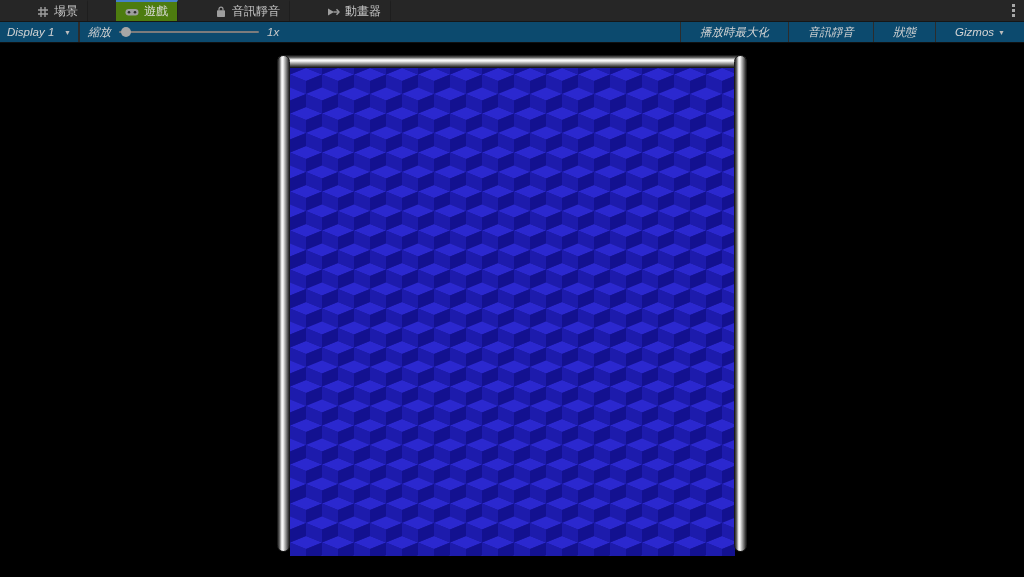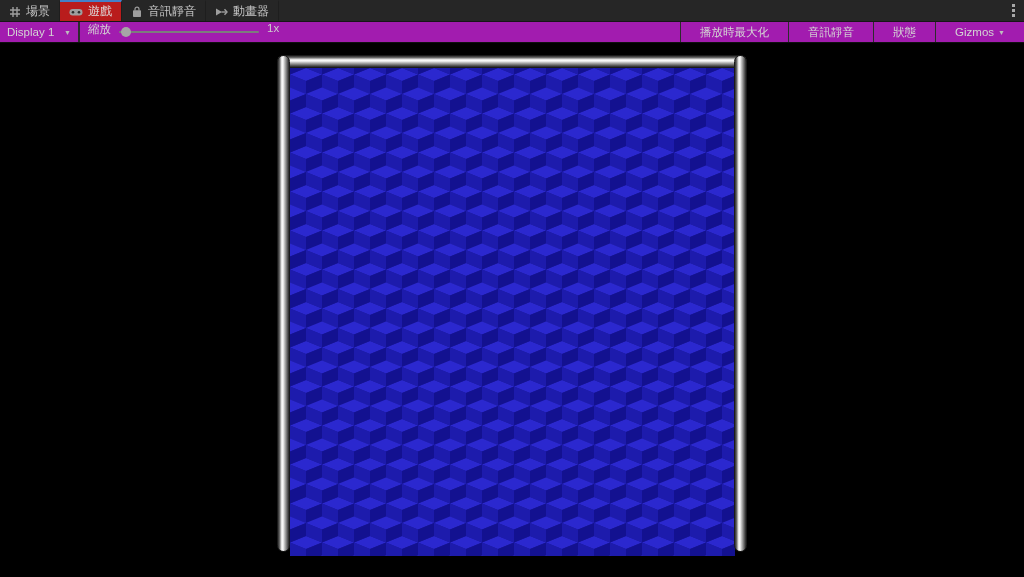--- a/index.html
+++ b/index.html
@@ -11,7 +11,7 @@
     border-bottom:1px solid #161616; }
   .tab { display:flex; align-items:center; gap:5px; padding:0 9px;
     font-size:12px; color:#c6c6c6; border-top:2px solid transparent;
-    border-right:1px solid #1e1e1e; cursor:default; white-space:nowrap; }
+    border-right:1px solid #1e1e1e; cursor:default; white-space:nowrap;margin-left:28px; }
   .tab.active { background:#b91c1c; border-top-color:#4480c8; color:#dedede; }
   .tab svg { flex:0 0 auto; }
   .tabbar-spacer { flex:1; }

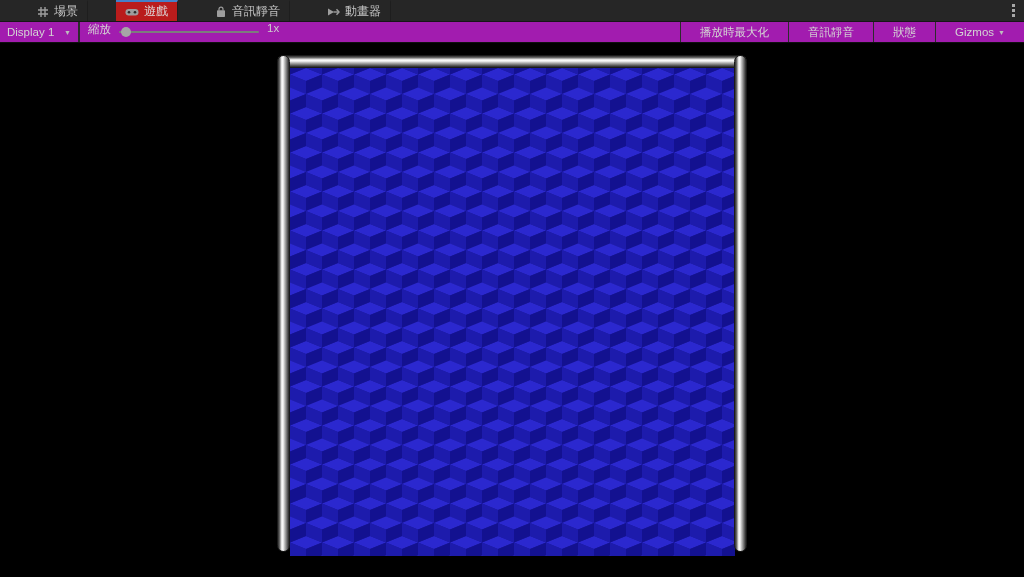--- a/index.html
+++ b/index.html
@@ -12,7 +12,7 @@
   .tab { display:flex; align-items:center; gap:5px; padding:0 9px;
     font-size:12px; color:#c6c6c6; border-top:2px solid transparent;
     border-right:1px solid #1e1e1e; cursor:default; white-space:nowrap;margin-left:28px; }
-  .tab.active { background:#b91c1c; border-top-color:#4480c8; color:#dedede; }
+  .tab.active { background:#4d7c0f; border-top-color:#4480c8; color:#dedede; }
   .tab svg { flex:0 0 auto; }
   .tabbar-spacer { flex:1; }
   .kebab { display:flex; flex-direction:column; justify-content:center; align-items:center;

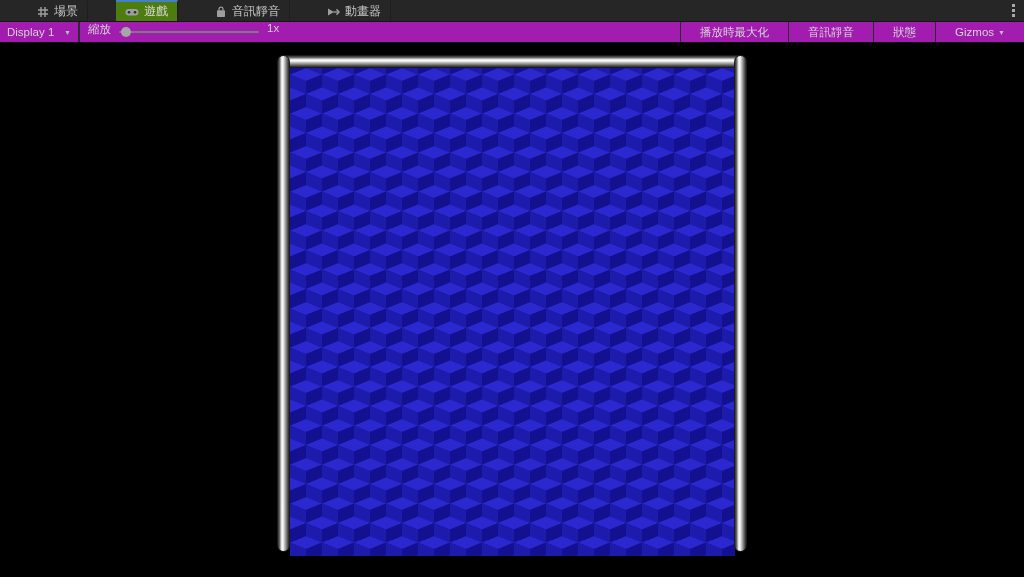--- a/index.html
+++ b/index.html
@@ -20,8 +20,8 @@
   .kebab i { width:3px; height:3px; background:#a8a8a8; display:block; }
 
   
-  .controlbar { display:flex; align-items:flex-start; height:21px; background:#a21caf;
-    border-bottom:1px solid #101010; font-size:11.5px; color:#d4d4d4; }
+  .controlbar { display:flex; align-items:center; height:21px; background:#0c4a6e;
+    border-bottom:1px solid #101010; font-size:11.5px; color:#d4d4d4;font-style:italic; }
   .dropdown { display:flex; align-items:center; height:100%; padding:0 7px; }
   .dd-display { width:78px; }
   .dd-aspect  { width:156px; }

